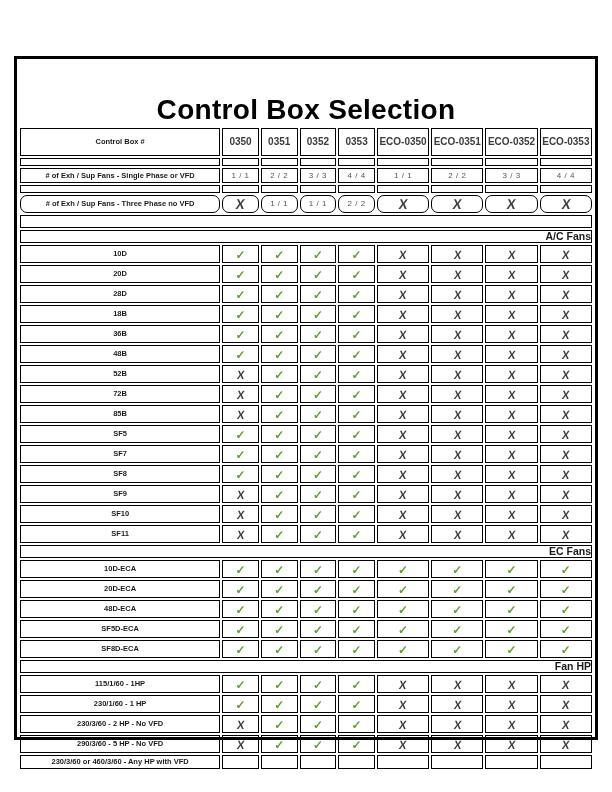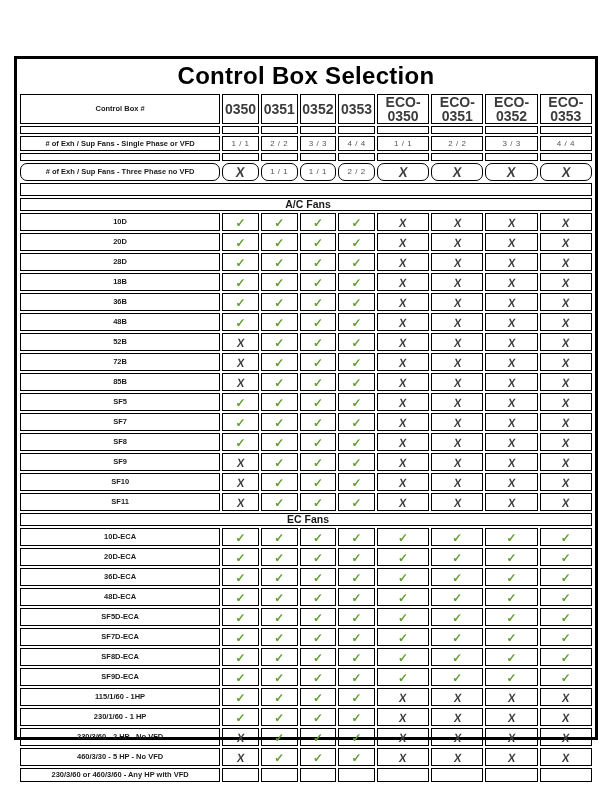--- a/index.html
+++ b/index.html
@@ -21,7 +21,7 @@
   .title {
     height: 33px;
     display: flex; align-items: center; justify-content: center;
-    font-size: 24px; font-weight: bold; letter-spacing: 0.3px;
+    font-size: 28px; font-weight: bold; letter-spacing: 0.3px; margin-top: 34px;
   }
   table {
     width: 100%;

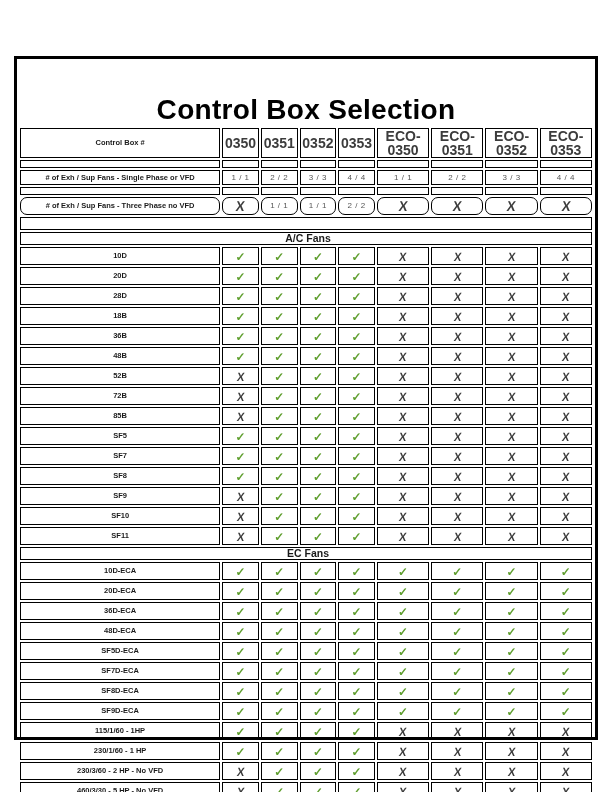--- a/index.html
+++ b/index.html
@@ -45,7 +45,7 @@
   tr.r-data td    { height: 14px; }
 
   td.label   { font-size: 7.5px; font-weight: bold; color: #1a1a1a; }
-  td.colhead { font-size: 14px;   font-weight: bold; color: #3c3c3c; }
+  td.colhead { font-size: 10px;   font-weight: bold; color: #3c3c3c; }
   td.value   { font-size: 8px;   font-weight: normal; color: var(--value-color, #555); letter-spacing: 0.5px; }
   td.section {
     text-align: center; padding-left: 4px;

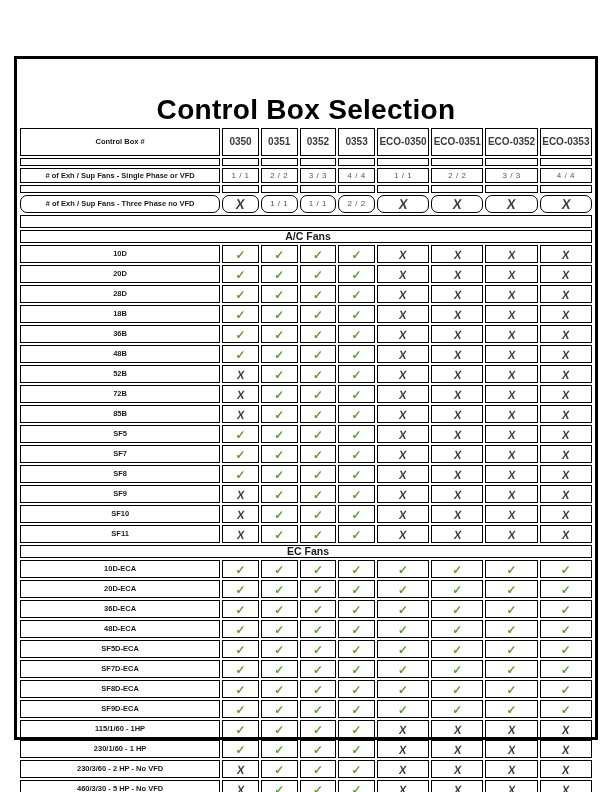--- a/index.html
+++ b/index.html
@@ -48,7 +48,7 @@
   td.colhead { font-size: 10px;   font-weight: bold; color: #3c3c3c; }
   td.value   { font-size: 8px;   font-weight: normal; color: var(--value-color, #555); letter-spacing: 0.5px; }
   td.section {
-    text-align: center; padding-left: 4px;
+    text-align: right; padding-left: 4px;
     font-size: 10.5px; font-weight: bold; color: #1a1a1a;
   }
   .check {

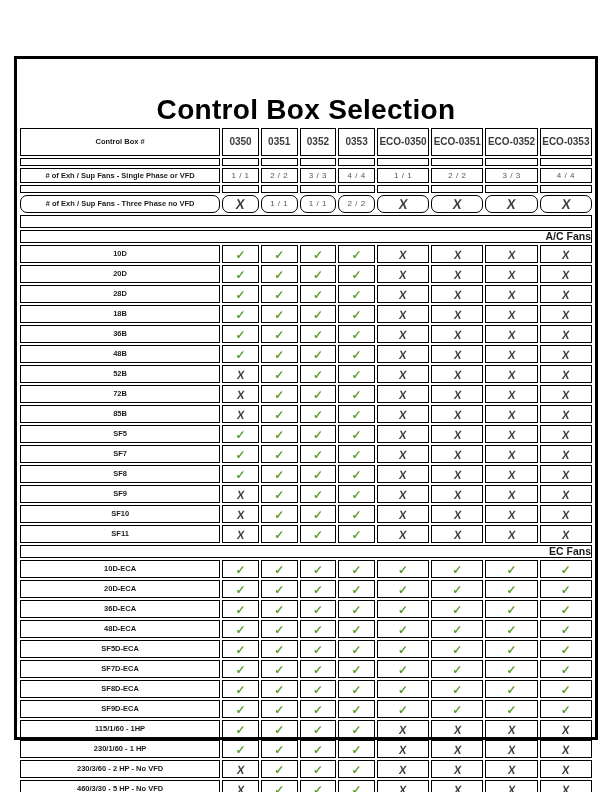--- a/index.html
+++ b/index.html
@@ -334,17 +334,6 @@
           <td class="mark-cell"><span class="check">✓</span></td>
         </tr>
         <tr class="r-data">
-          <td class="label">36D-ECA</td>
-          <td class="mark-cell"><span class="check">✓</span></td>
-          <td class="mark-cell"><span class="check">✓</span></td>
-          <td class="mark-cell"><span class="check">✓</span></td>
-          <td class="mark-cell"><span class="check">✓</span></td>
-          <td class="mark-cell"><span class="check">✓</span></td>
-          <td class="mark-cell"><span class="check">✓</span></td>
-          <td class="mark-cell"><span class="check">✓</span></td>
-          <td class="mark-cell"><span class="check">✓</span></td>
-        </tr>
-        <tr class="r-data">
           <td class="label">48D-ECA</td>
           <td class="mark-cell"><span class="check">✓</span></td>
           <td class="mark-cell"><span class="check">✓</span></td>

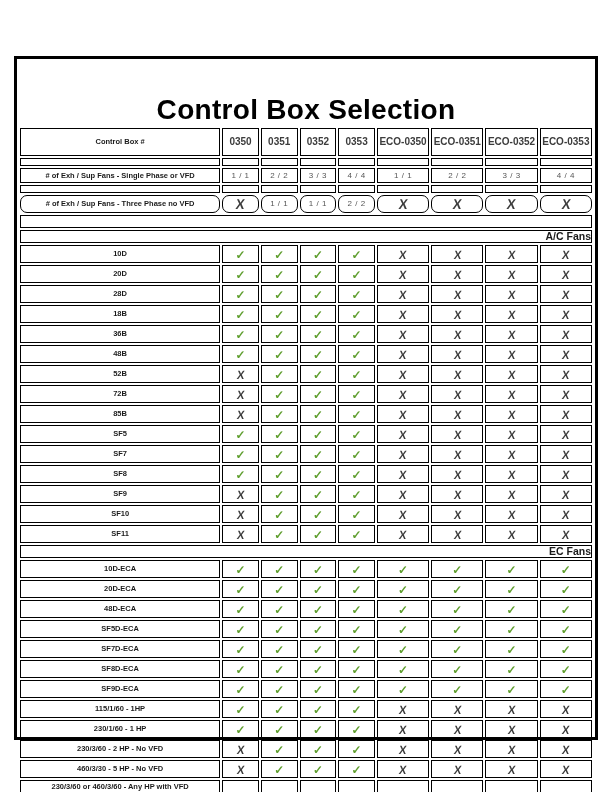--- a/index.html
+++ b/index.html
@@ -356,17 +356,6 @@
           <td class="mark-cell"><span class="check">✓</span></td>
         </tr>
         <tr class="r-data">
-          <td class="label">SF7D-ECA</td>
-          <td class="mark-cell"><span class="check">✓</span></td>
-          <td class="mark-cell"><span class="check">✓</span></td>
-          <td class="mark-cell"><span class="check">✓</span></td>
-          <td class="mark-cell"><span class="check">✓</span></td>
-          <td class="mark-cell"><span class="check">✓</span></td>
-          <td class="mark-cell"><span class="check">✓</span></td>
-          <td class="mark-cell"><span class="check">✓</span></td>
-          <td class="mark-cell"><span class="check">✓</span></td>
-        </tr>
-        <tr class="r-data">
           <td class="label">SF8D-ECA</td>
           <td class="mark-cell"><span class="check">✓</span></td>
           <td class="mark-cell"><span class="check">✓</span></td>

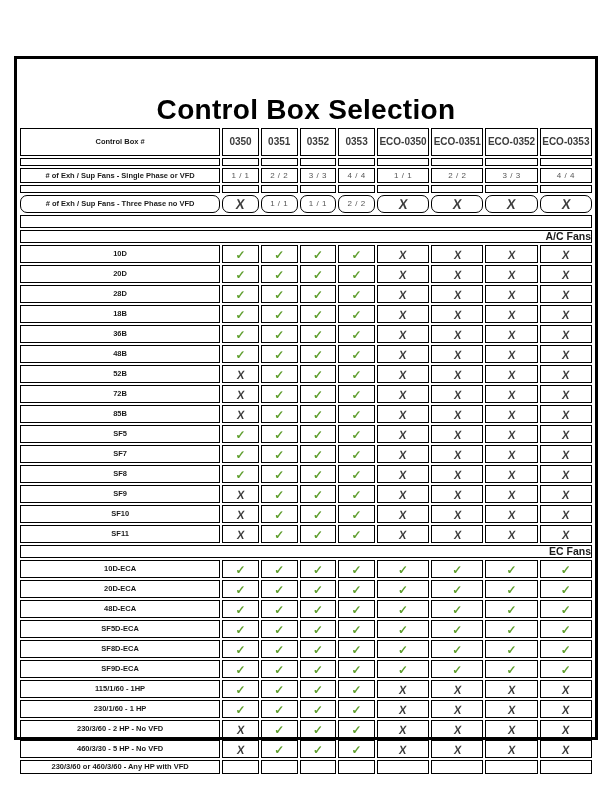--- a/index.html
+++ b/index.html
@@ -367,17 +367,6 @@
           <td class="mark-cell"><span class="check">✓</span></td>
         </tr>
         <tr class="r-data">
-          <td class="label">SF9D-ECA</td>
-          <td class="mark-cell"><span class="check">✓</span></td>
-          <td class="mark-cell"><span class="check">✓</span></td>
-          <td class="mark-cell"><span class="check">✓</span></td>
-          <td class="mark-cell"><span class="check">✓</span></td>
-          <td class="mark-cell"><span class="check">✓</span></td>
-          <td class="mark-cell"><span class="check">✓</span></td>
-          <td class="mark-cell"><span class="check">✓</span></td>
-          <td class="mark-cell"><span class="check">✓</span></td>
-        </tr>
-        <tr class="r-data">
           <td class="label">115/1/60 - 1HP</td>
           <td class="mark-cell"><span class="check">✓</span></td>
           <td class="mark-cell"><span class="check">✓</span></td>

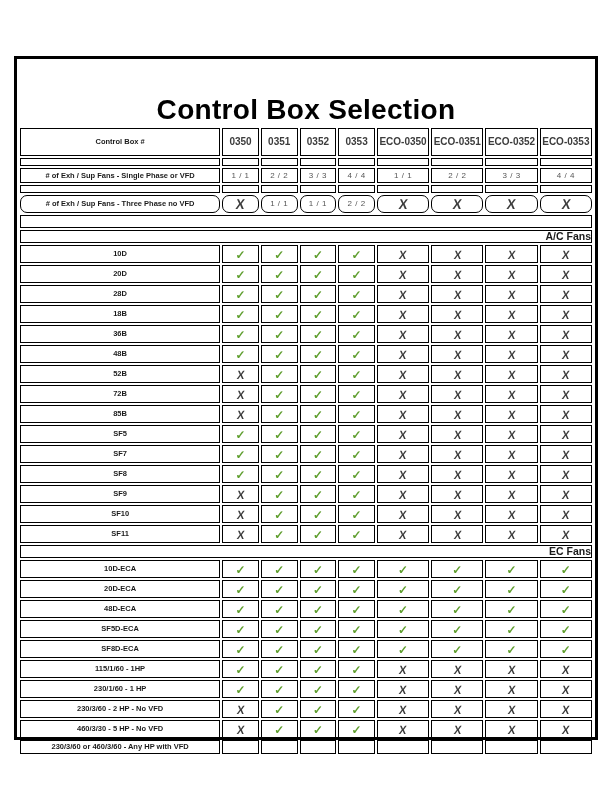--- a/index.html
+++ b/index.html
@@ -366,6 +366,9 @@
           <td class="mark-cell"><span class="check">✓</span></td>
           <td class="mark-cell"><span class="check">✓</span></td>
         </tr>
+        <tr class="r-section">
+          <td class="section" colspan="9">Fan HP</td>
+        </tr>
         <tr class="r-data">
           <td class="label">115/1/60 - 1HP</td>
           <td class="mark-cell"><span class="check">✓</span></td>

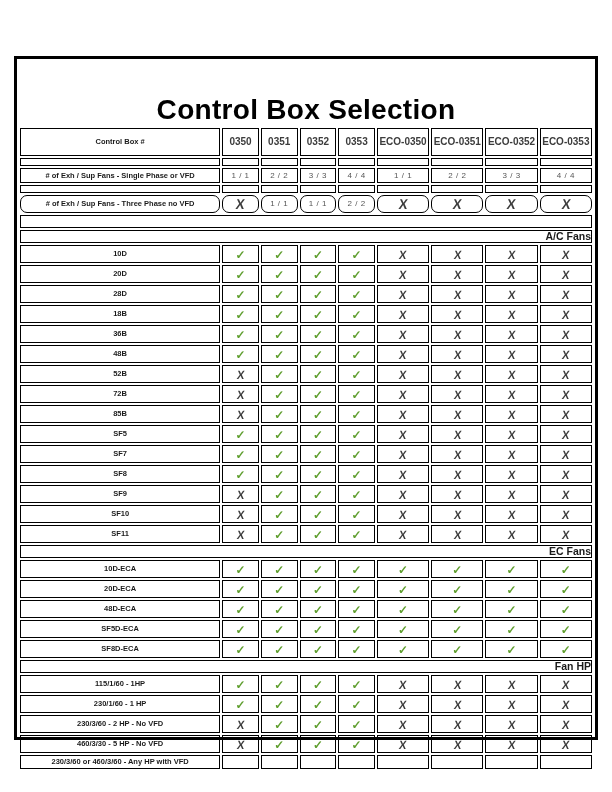--- a/index.html
+++ b/index.html
@@ -403,7 +403,7 @@
           <td class="mark-cell"><span class="cross">X</span></td>
         </tr>
         <tr class="r-data">
-          <td class="label">460/3/30 - 5 HP - No VFD</td>
+          <td class="label">290/3/60 - 5 HP - No VFD</td>
           <td class="mark-cell"><span class="cross">X</span></td>
           <td class="mark-cell"><span class="check">✓</span></td>
           <td class="mark-cell"><span class="check">✓</span></td>

